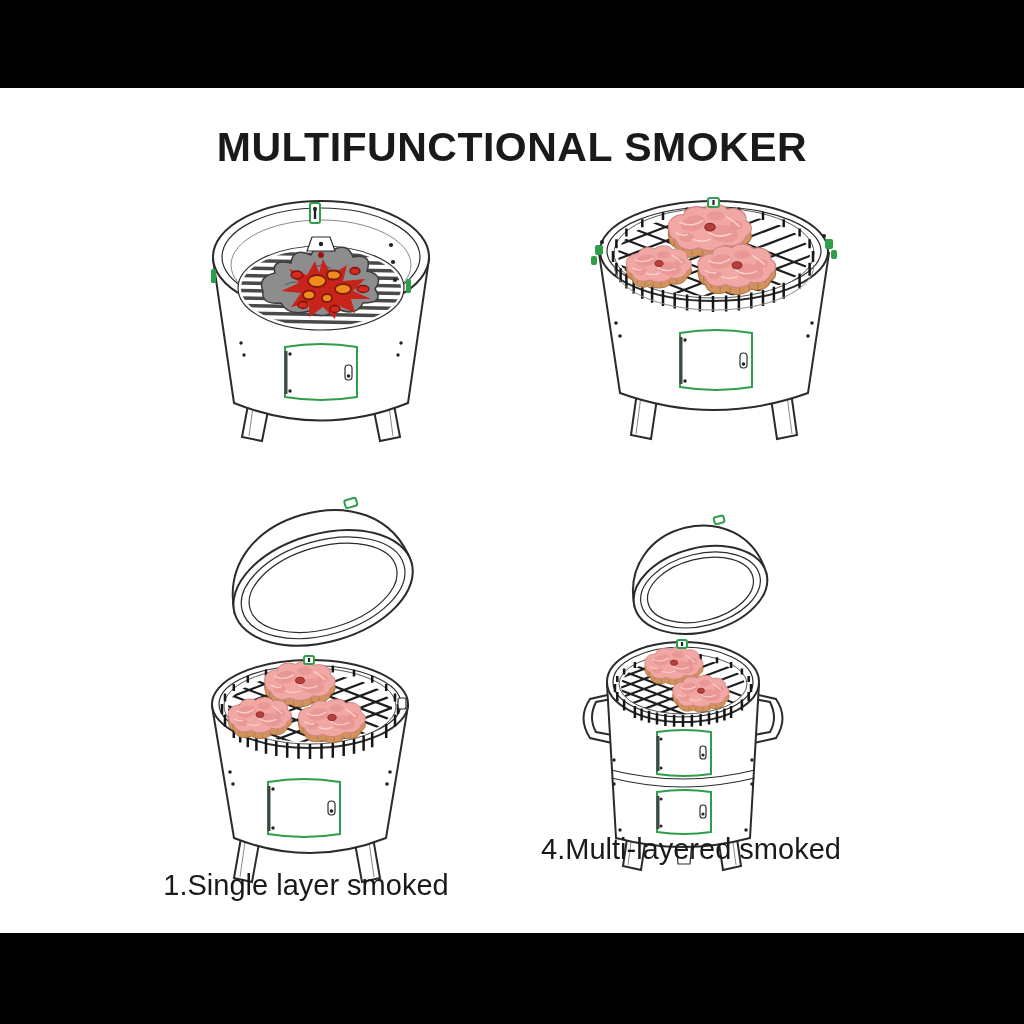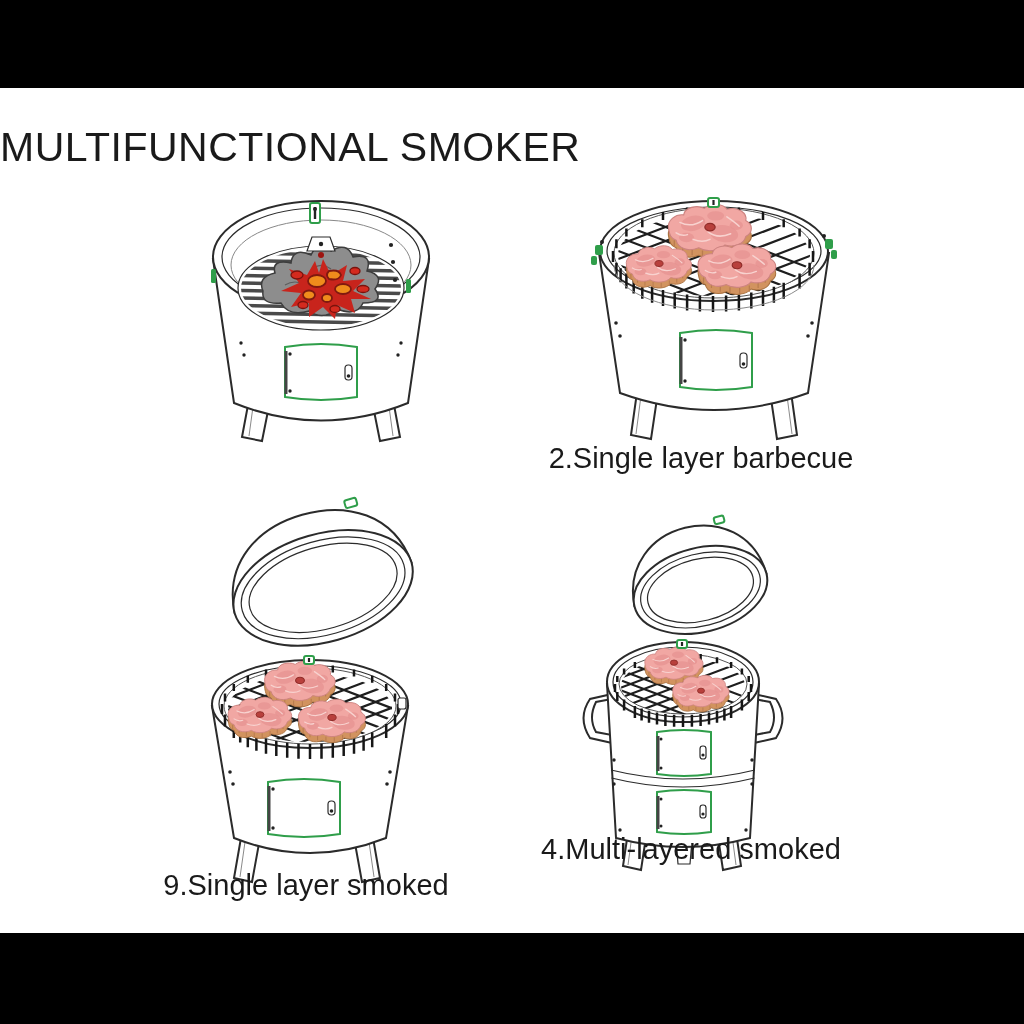--- a/index.html
+++ b/index.html
@@ -15,7 +15,7 @@
   }
   .title{
     position:absolute;left:0;top:36px;width:100%;
-    font-size:41px;font-weight:400;
+    text-align:center;font-size:41px;font-weight:700;
     letter-spacing:.5px;color:var(--text,#111);
   }
   .caption{

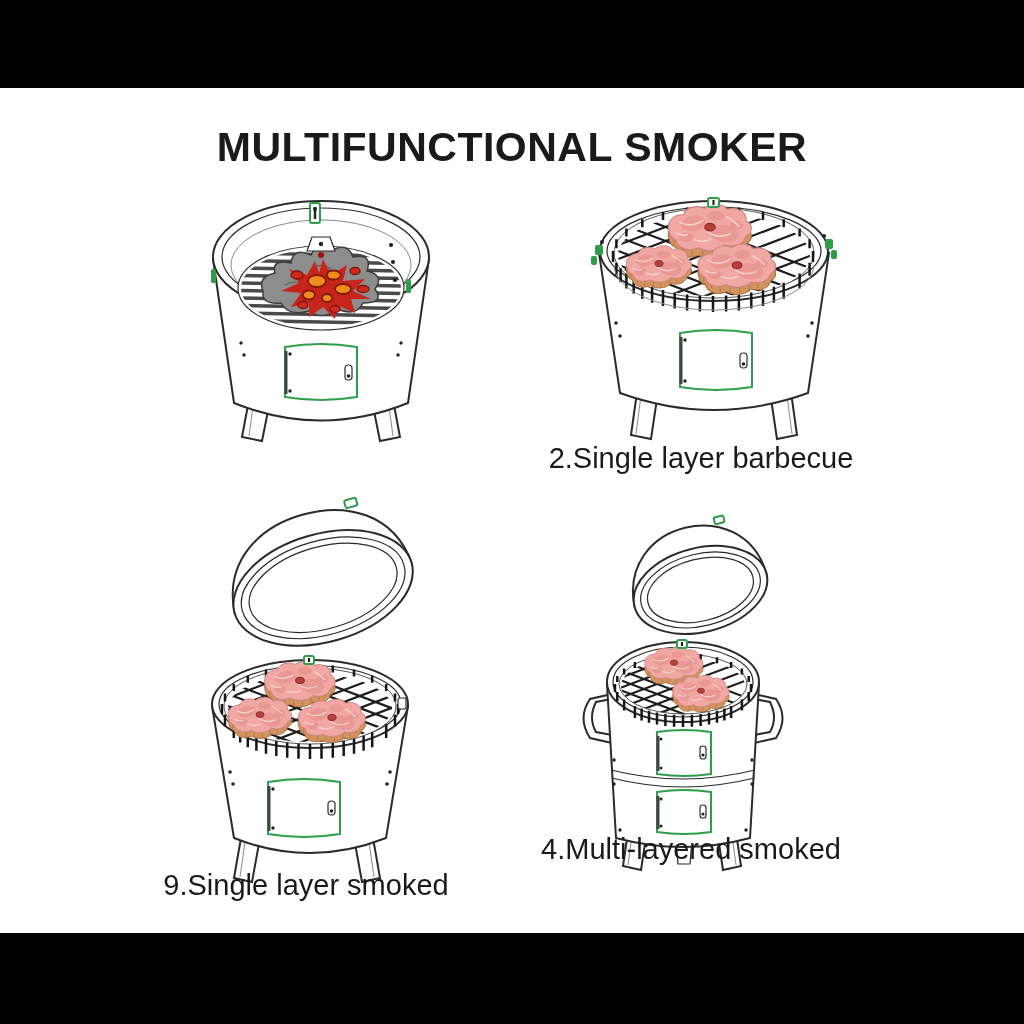--- a/index.html
+++ b/index.html
@@ -318,7 +318,6 @@
     </g>
   </svg>
 
-  <div class="caption" style="left:701px;top:354px">2.Single layer barbecue</div>
   <div class="caption" style="left:306px;top:781px">9.Single layer smoked</div>
   <div class="caption" style="left:691px;top:745px">4.Multi-layered smoked</div>
 

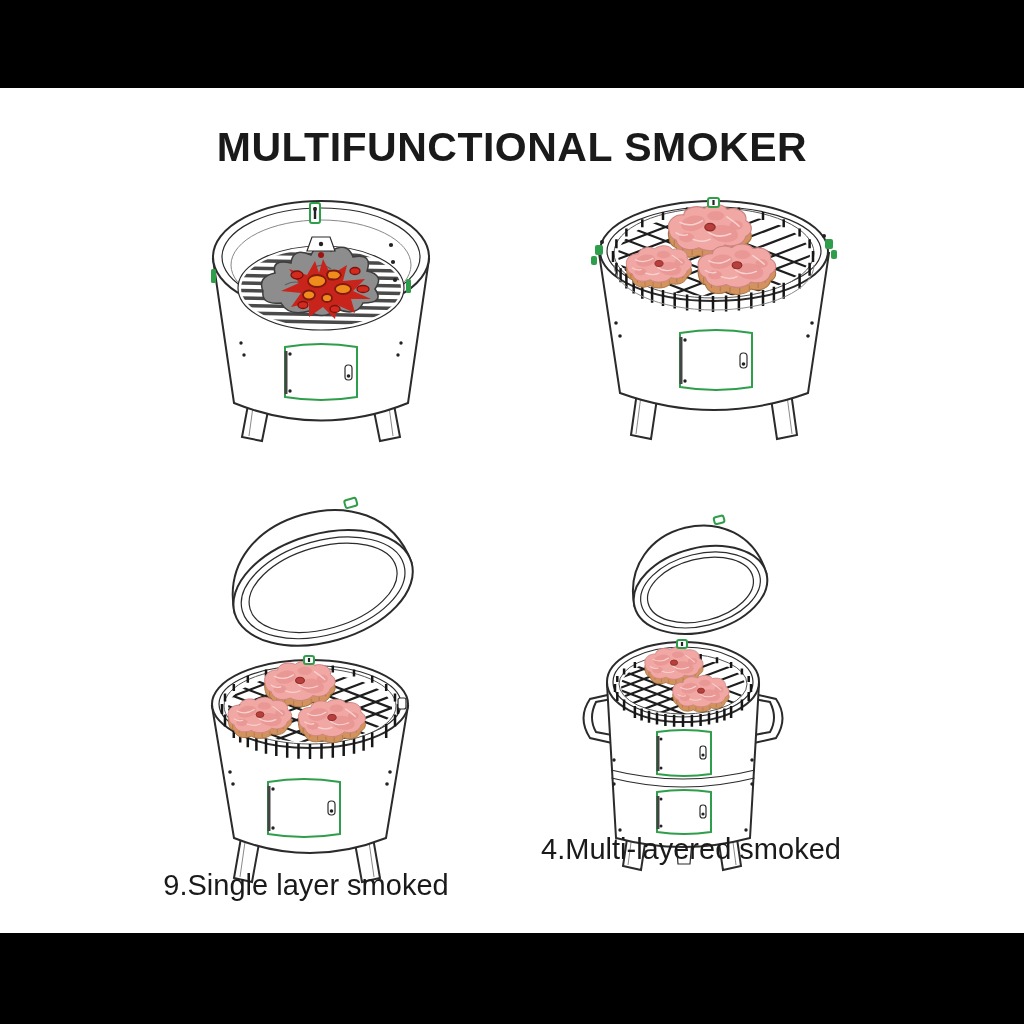--- a/index.html
+++ b/index.html
@@ -318,7 +318,7 @@
     </g>
   </svg>
 
-  <div class="caption" style="left:306px;top:781px">9.Single layer smoked</div>
+  <div class="caption" style="left:306px;top:781px">1.Single layer smoked</div>
   <div class="caption" style="left:691px;top:745px">4.Multi-layered smoked</div>
 
 </div>

